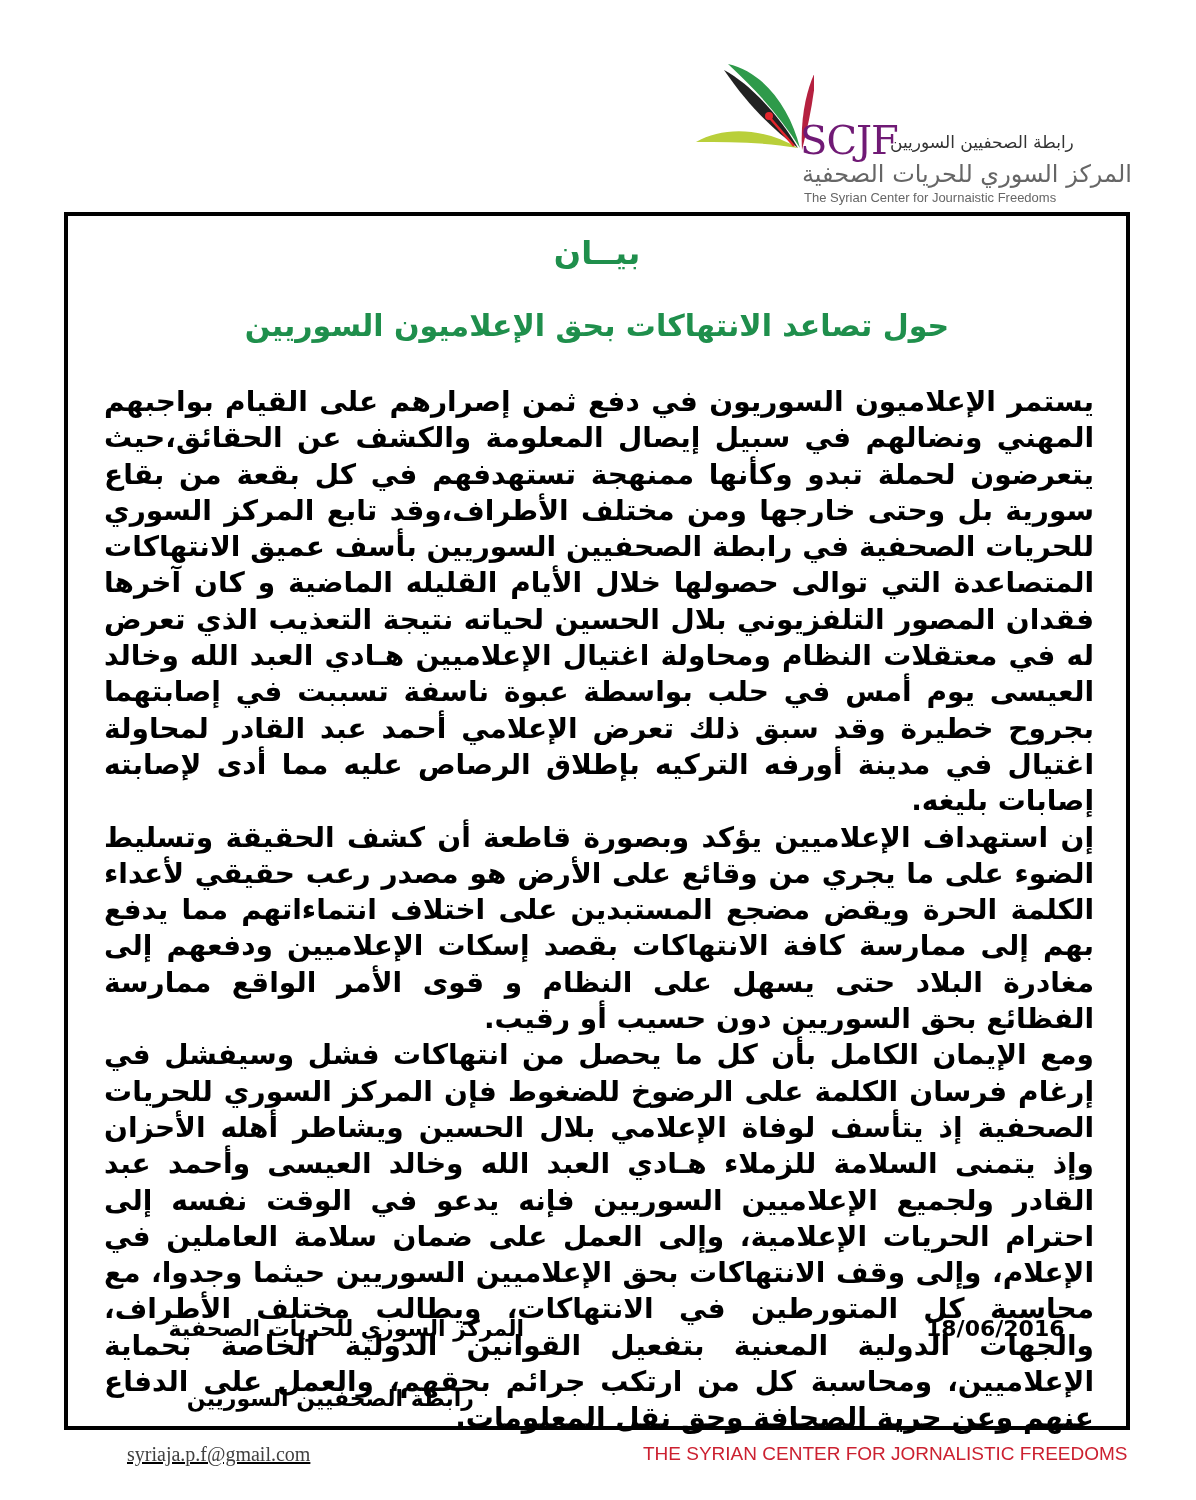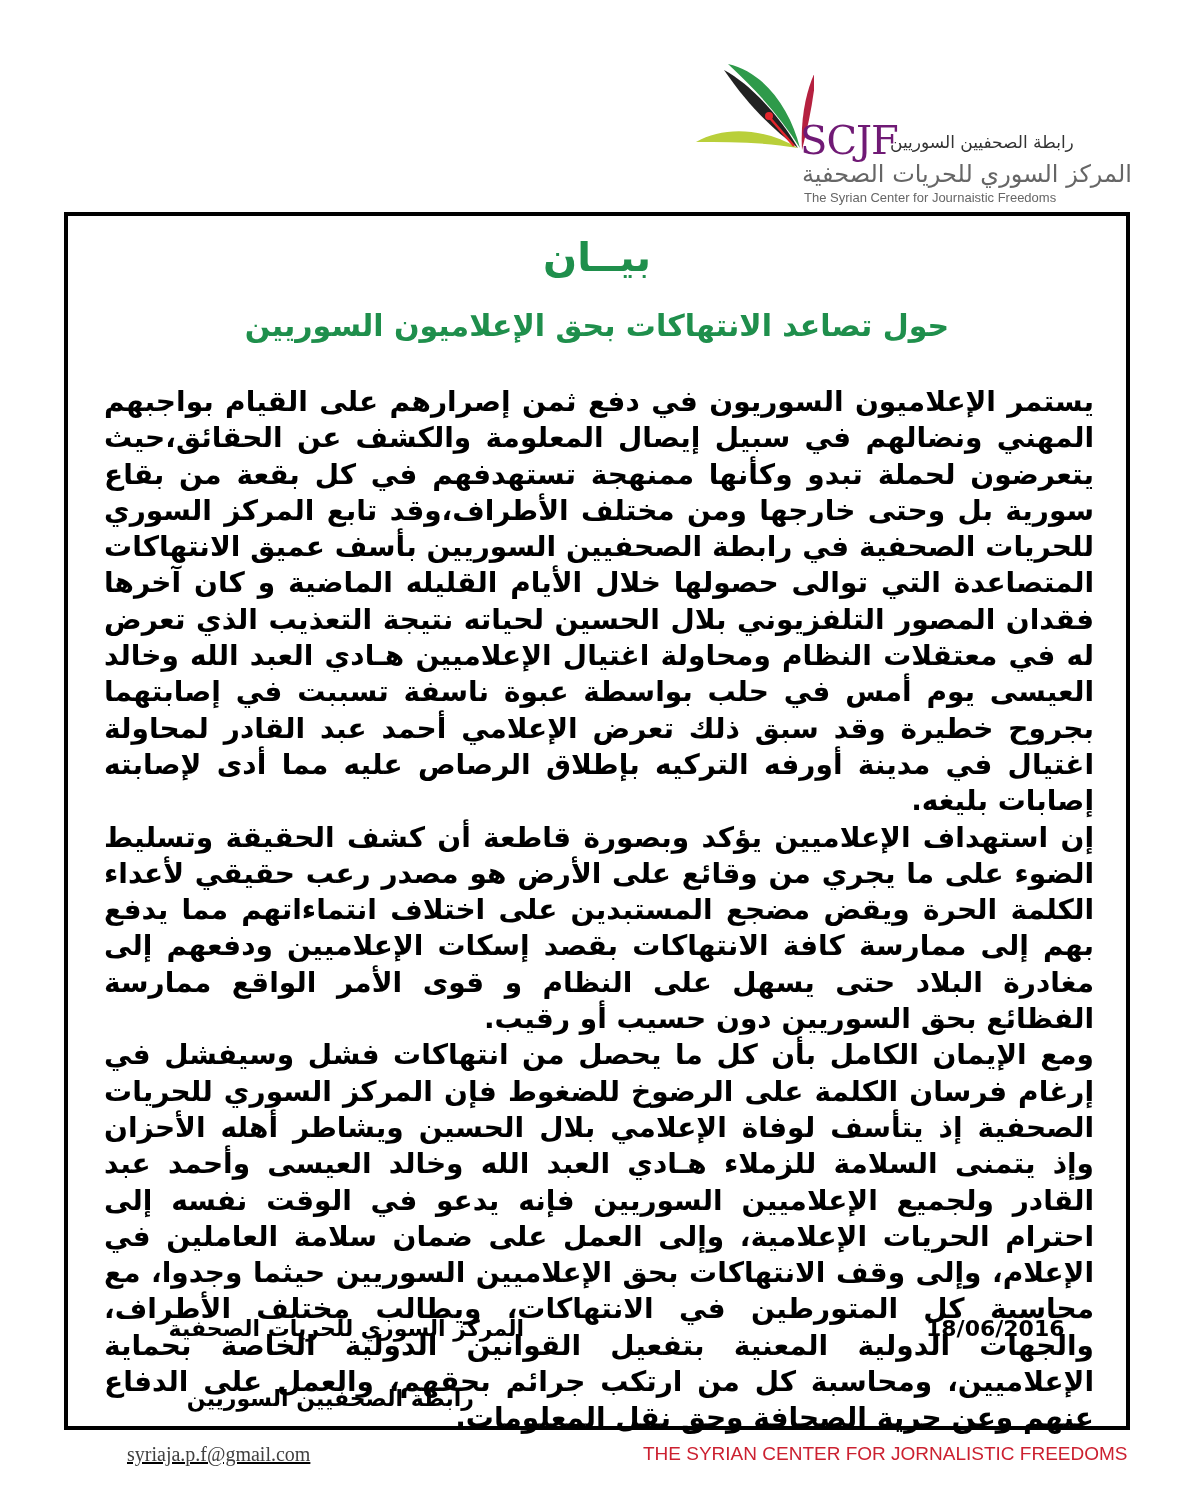--- a/index.html
+++ b/index.html
@@ -16,7 +16,7 @@
     
     .frame { position: absolute; left: 64px; top: 212px; width: 1058px; height: 1210px; border: 4px solid #000; }
 
-    .title { position: absolute; left: 0; right: 0; top: 18px; text-align: center; font-size: 40px; font-weight: bold; color: #1f8f4c; direction: rtl; }
+    .title { position: absolute; left: 0; right: 0; top: 18px; text-align: center; font-size: 32px; font-weight: bold; color: #1f8f4c; direction: rtl; }
     .subtitle { position: absolute; left: 0; right: 0; top: 92px; text-align: center; font-size: 30px; font-weight: bold; color: #1f8f4c; direction: rtl; }
 
     .body-text { position: absolute; left: 36px; right: 32px; top: 168px; direction: rtl; text-align: justify; font-size: 28px; font-weight: bold; color: #000; line-height: 36.3px; }

